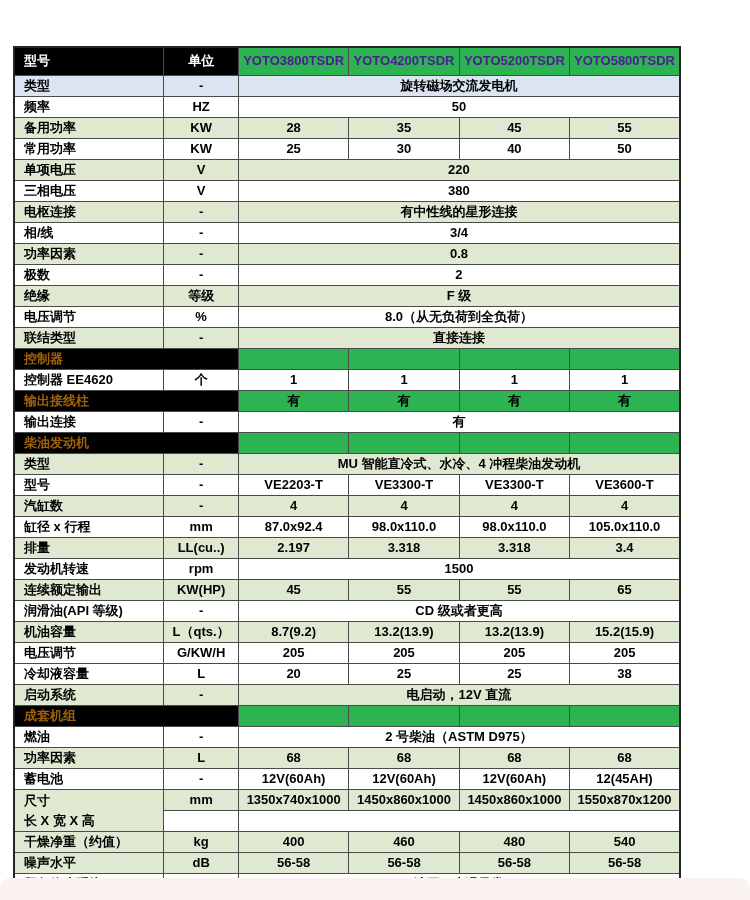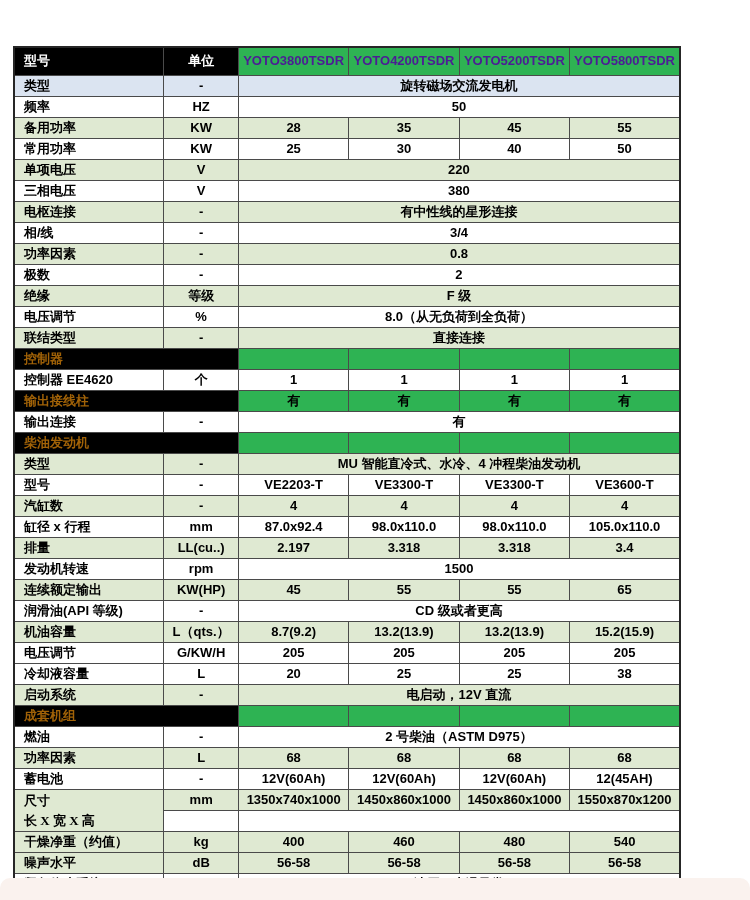--- a/index.html
+++ b/index.html
@@ -23,7 +23,7 @@
   tr.bg-blue td{background:var(--light-blue);}
   tr.section td.sec-label{background:var(--section-black);color:#a16207;}
   tr.section td.sec-val{background:var(--header-green);color:#000;text-align:center;}
-  td.tall-label{background:#ffffff;vertical-align:middle;font-family:Liberation Serif, serif;}
+  td.tall-label{background:#ffffff;vertical-align:middle;}
   td.tall-label div{line-height:20px;}
   .footer-band{position:absolute;left:0;bottom:0;width:750px;height:22px;
                background:var(--footer-band);border-radius:10px 10px 0 0;}

